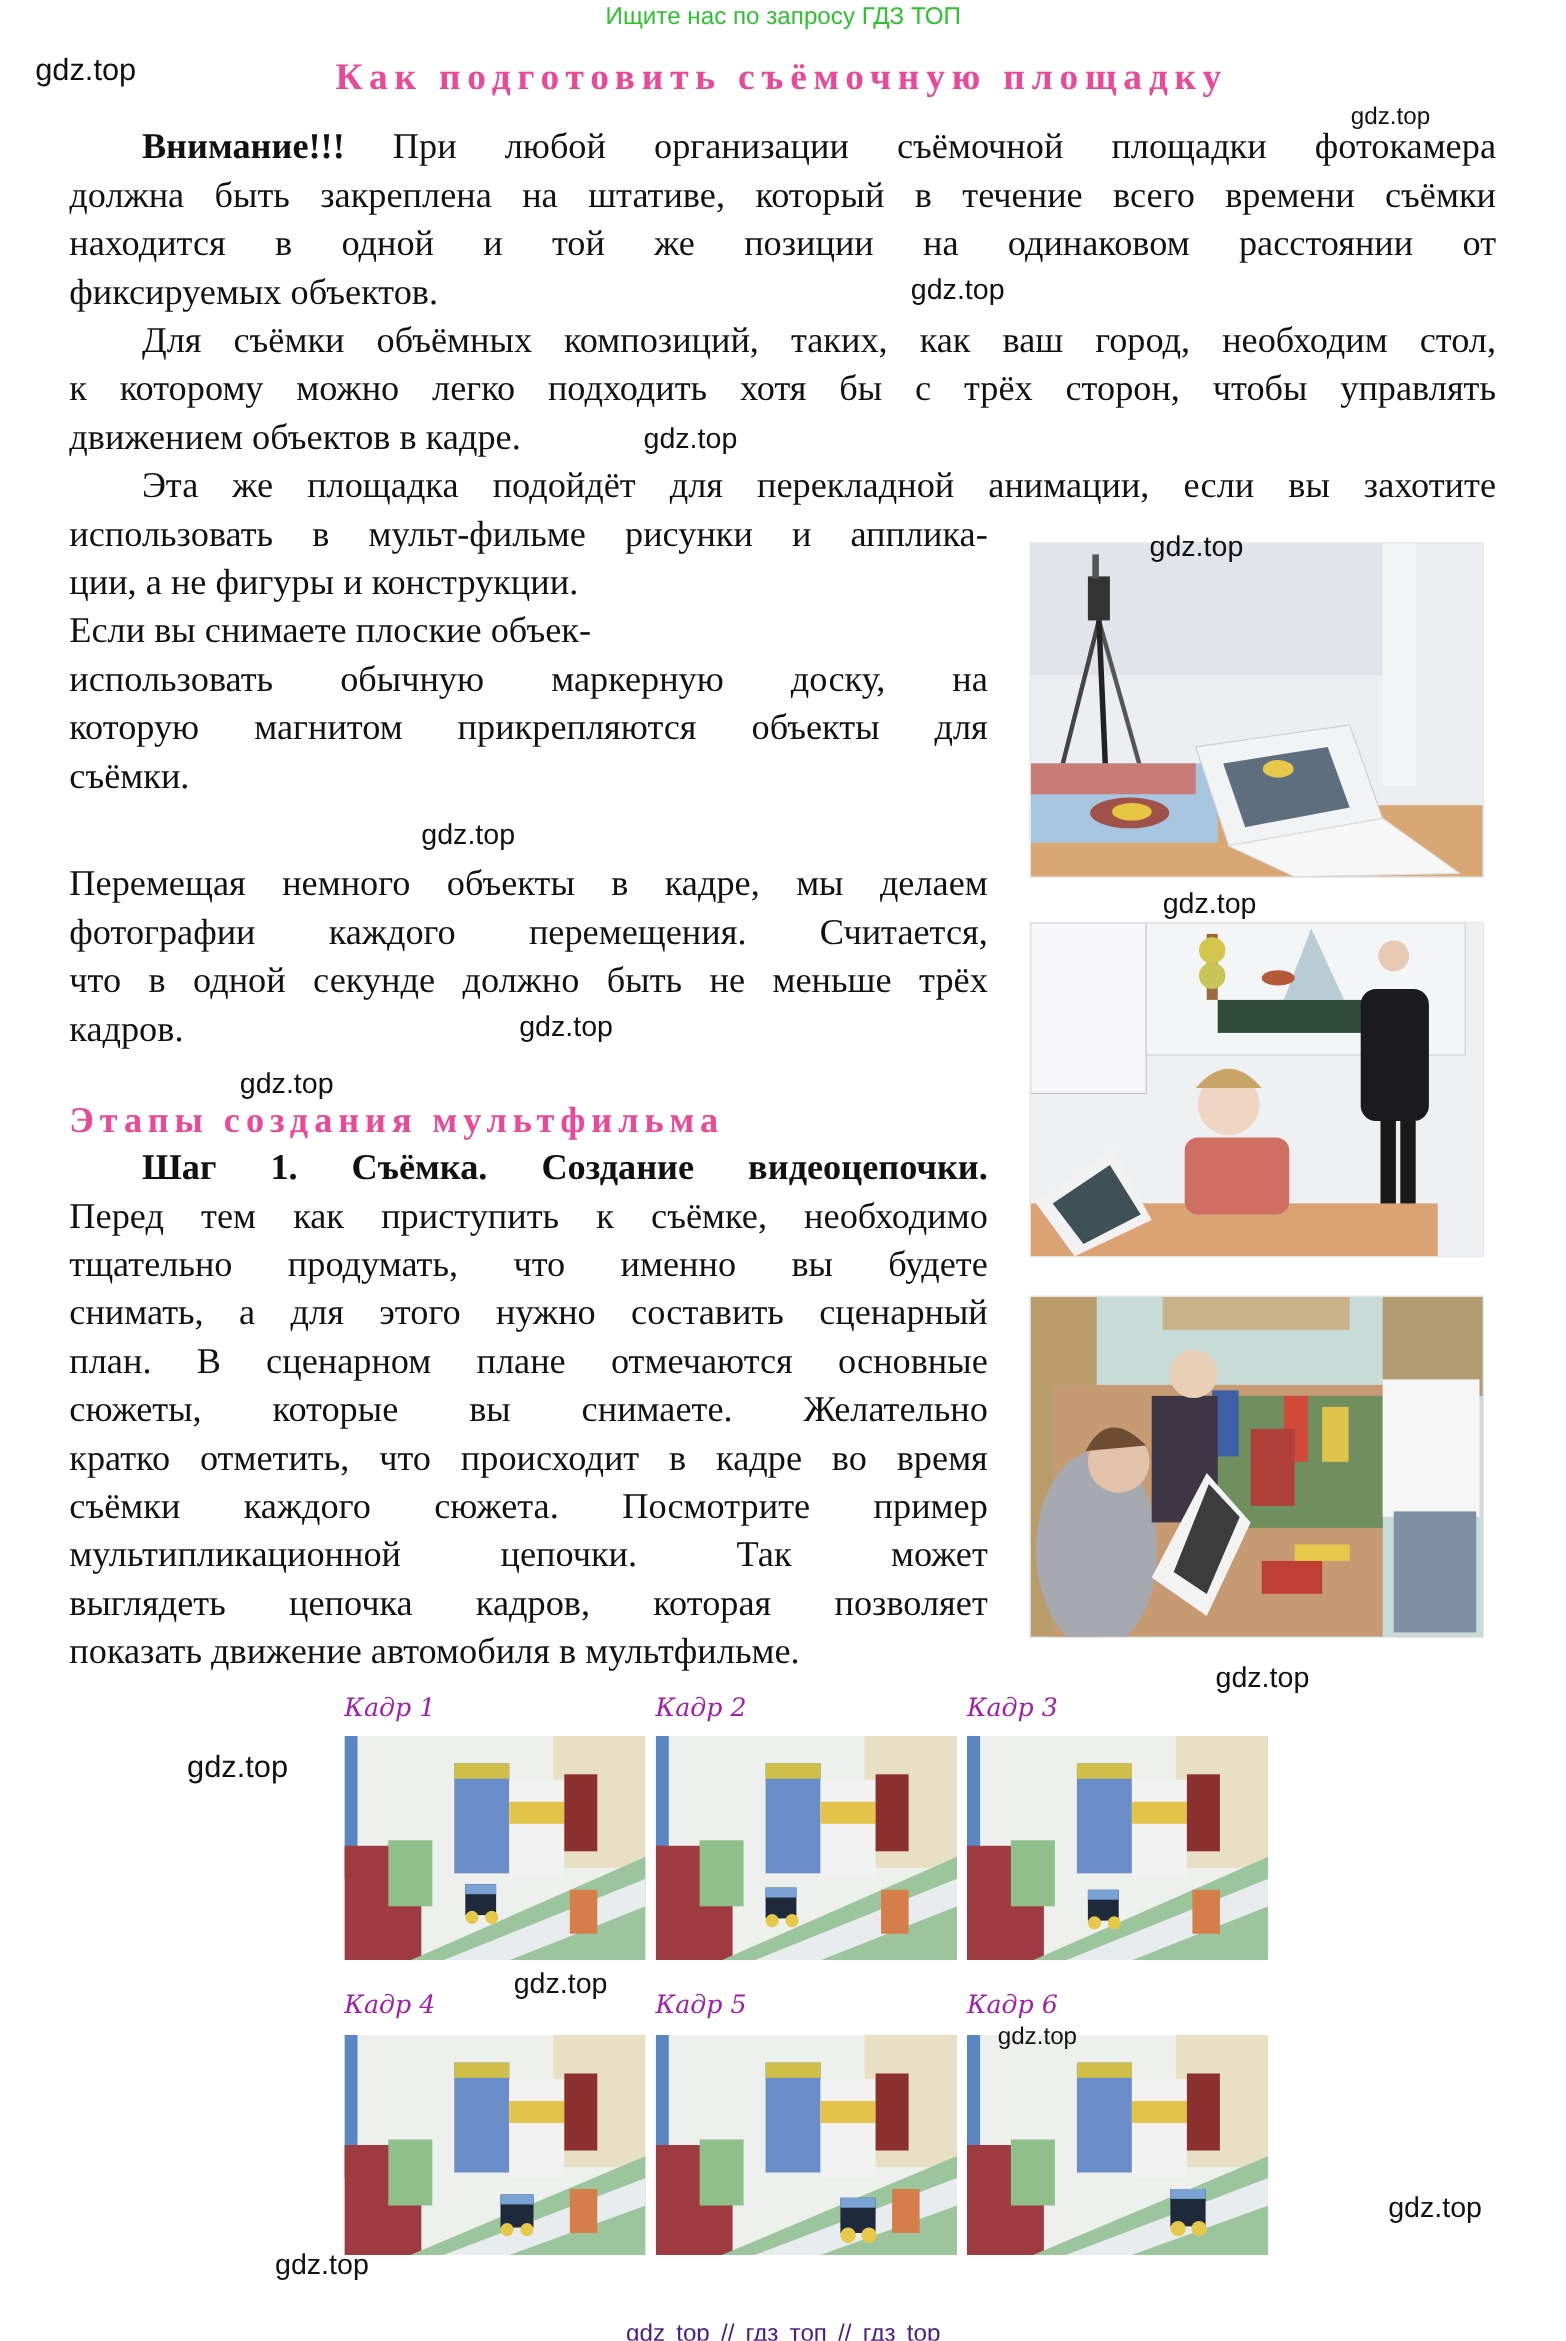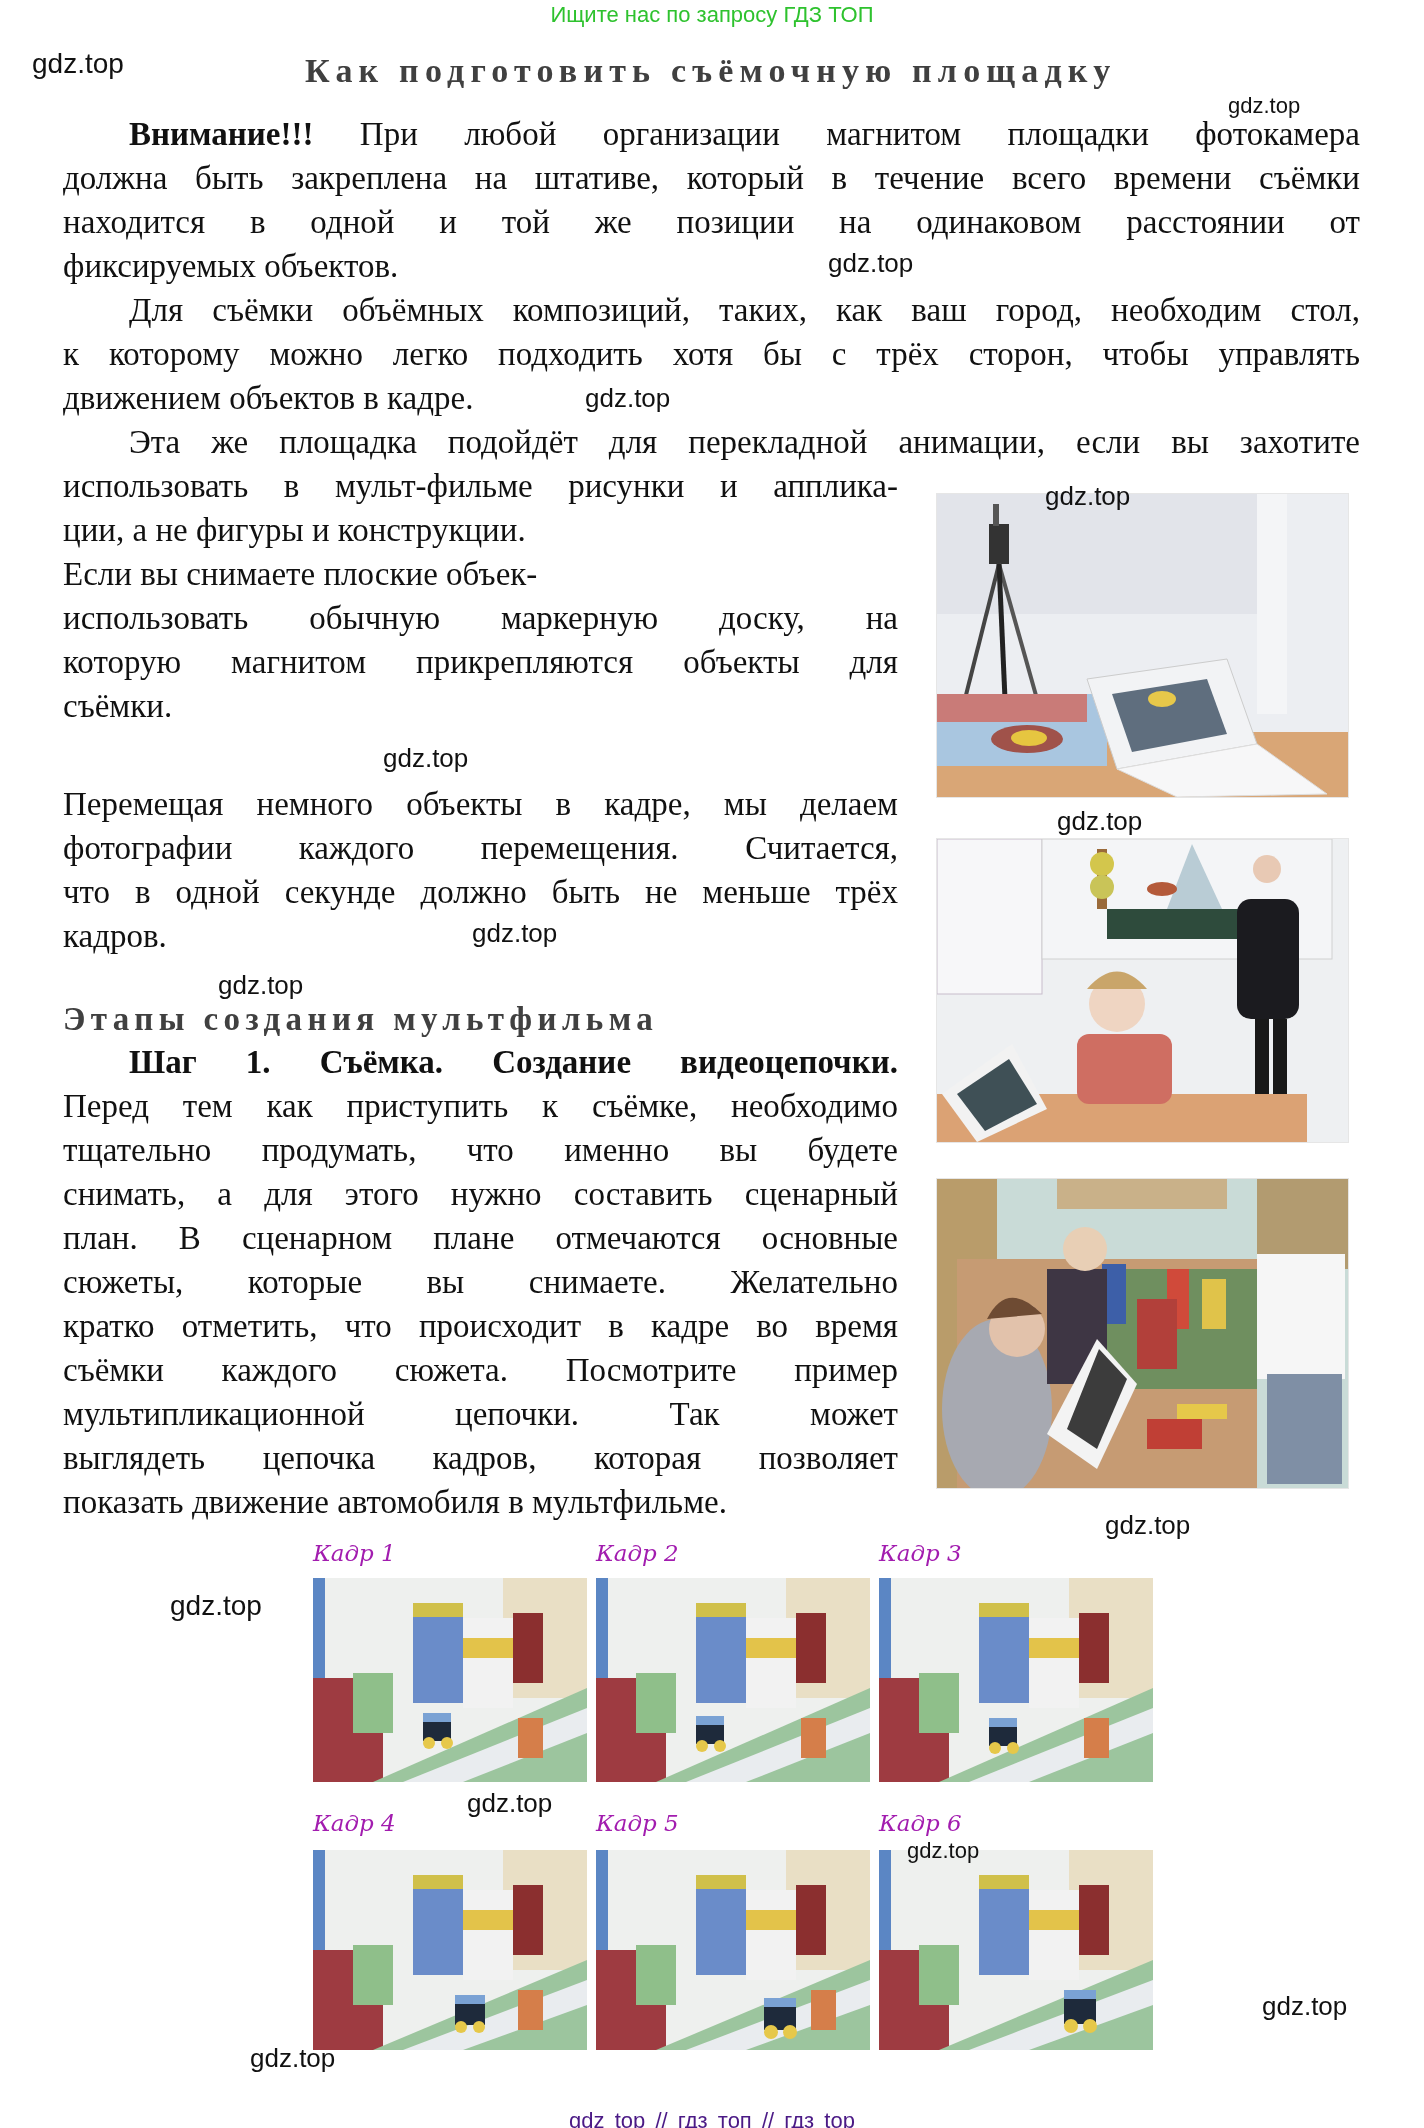--- a/index.html
+++ b/index.html
@@ -24,7 +24,7 @@
   .wm.sm { font-size: 22px; }
 
   .heading {
-    font-family: "Liberation Serif", serif; font-weight: bold; color: #404040;
+    font-family: "Liberation Serif", serif; font-weight: bold; color: #ec4899;
     white-space: nowrap; line-height: 1;
   }
   .heading.h1 { top: 54px; left: 305px; font-size: 34px; letter-spacing: 6.2px; }

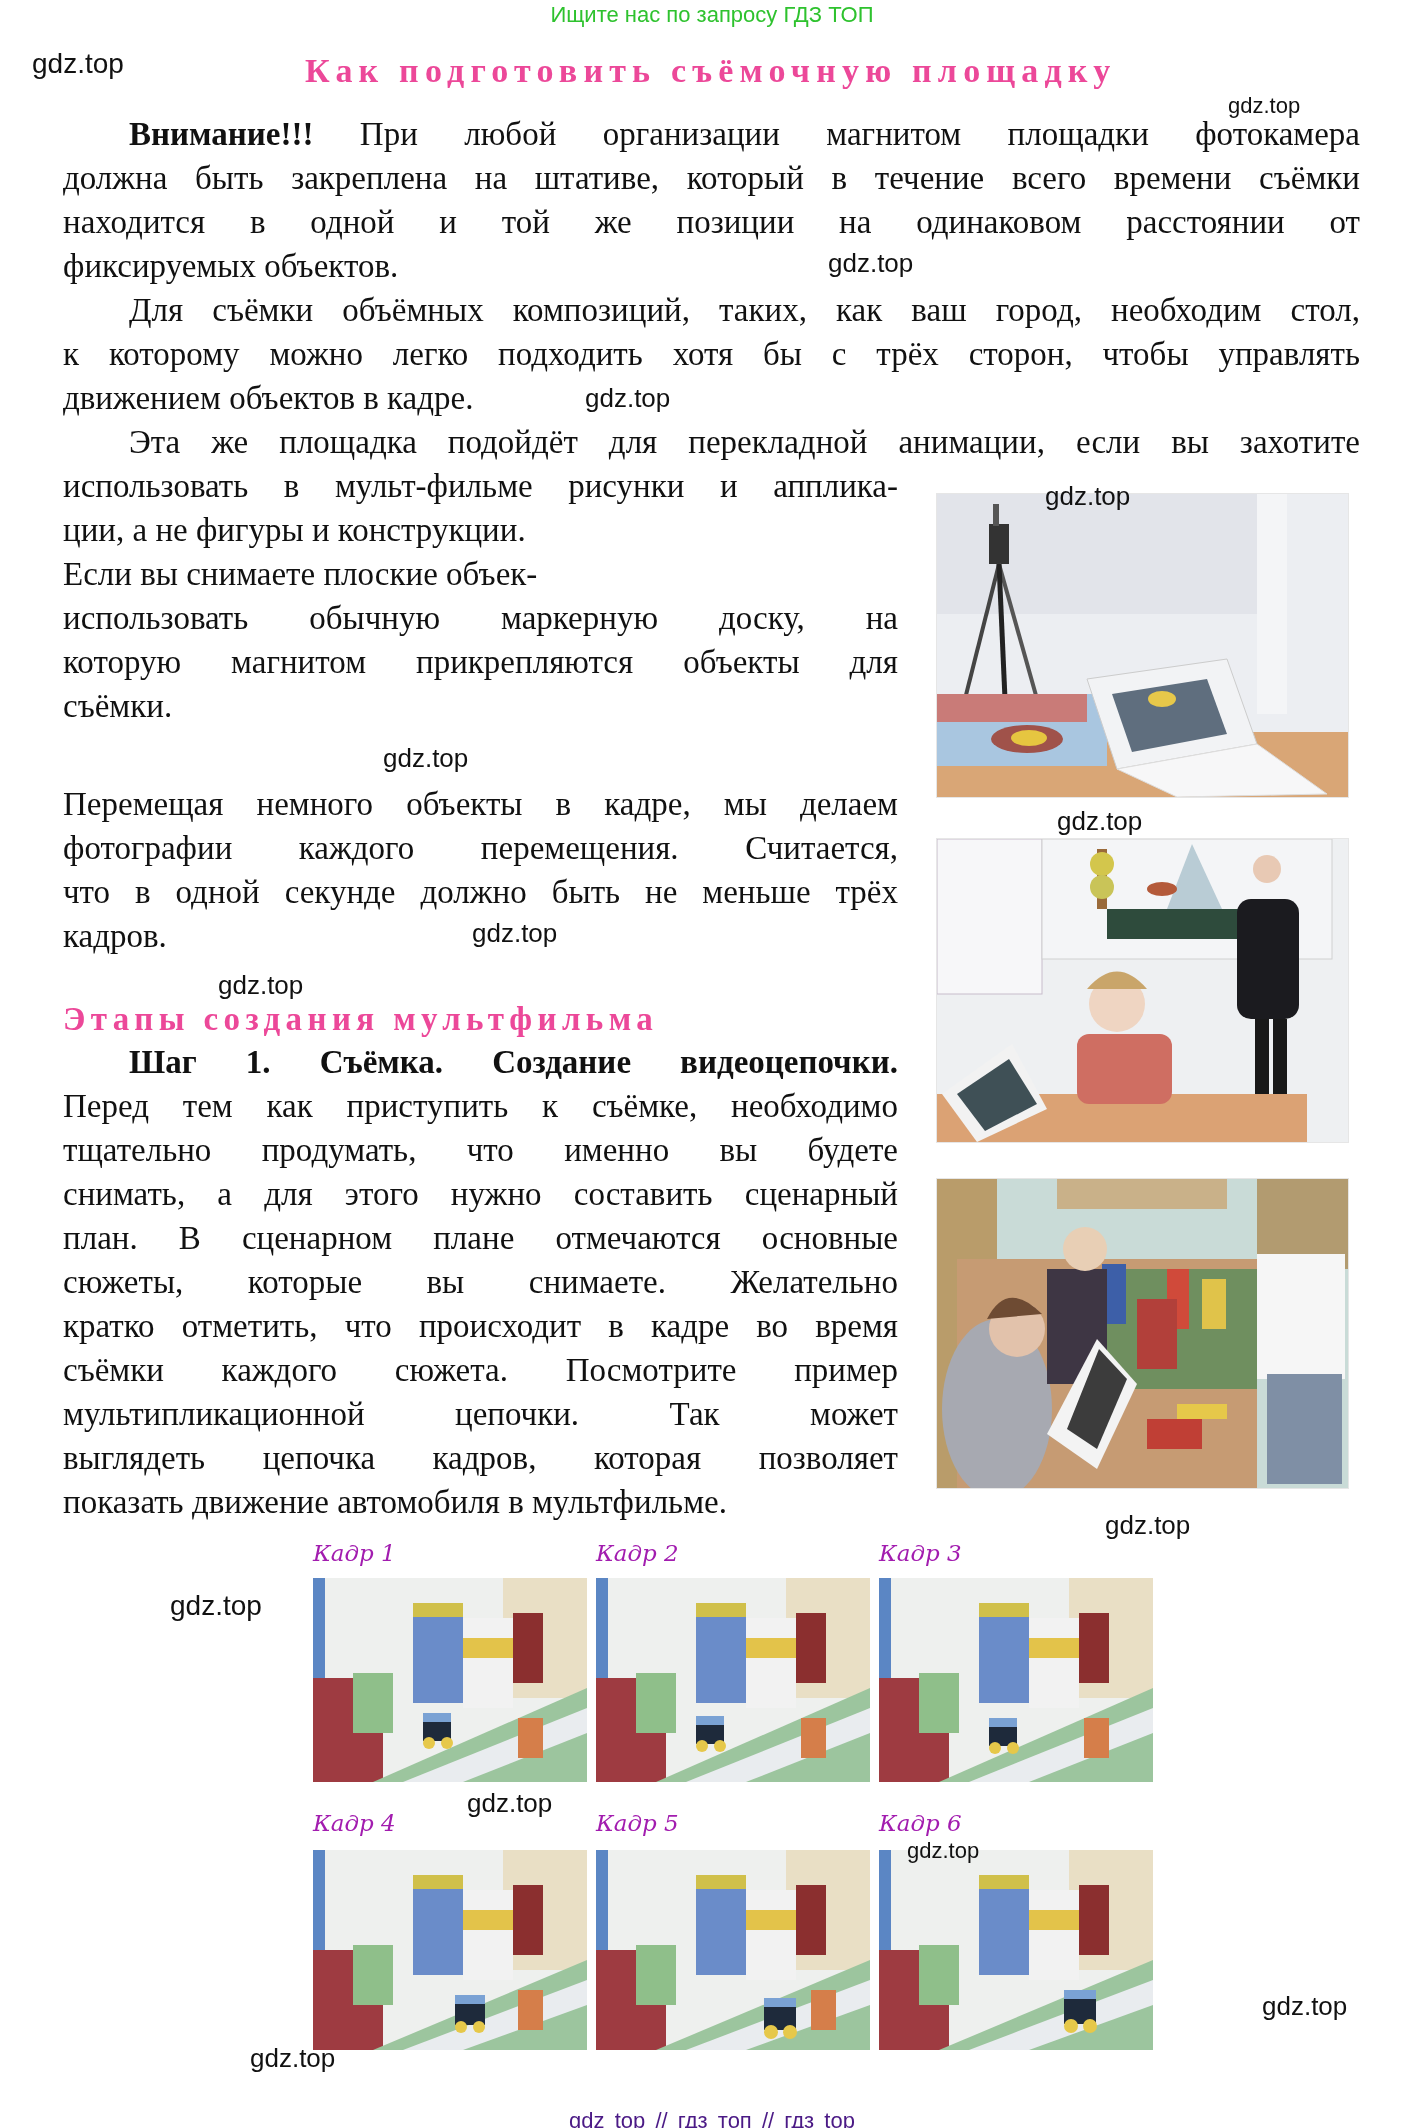--- a/index.html
+++ b/index.html
@@ -57,7 +57,7 @@
 <div class="abs heading h1">Как подготовить съёмочную площадку</div>
 
 <div class="abs txt" style="left:63px; top:112px; width:1297px;">
-  <span class="just indent"><b class="bold">Внимание!!!</b><span> При любой организации магнитом площадки фотокамера</span></span>
+  <span class="just indent"><b class="bold">Внимание!!!</b><span> При любой организации съёмочной площадки фотокамера</span></span>
   <span class="just">должна быть закреплена на штативе, который в течение всего времени съёмки</span>
   <span class="just">находится в одной и той же позиции на одинаковом расстоянии от</span>
   <span class="line">фиксируемых объектов.</span>

